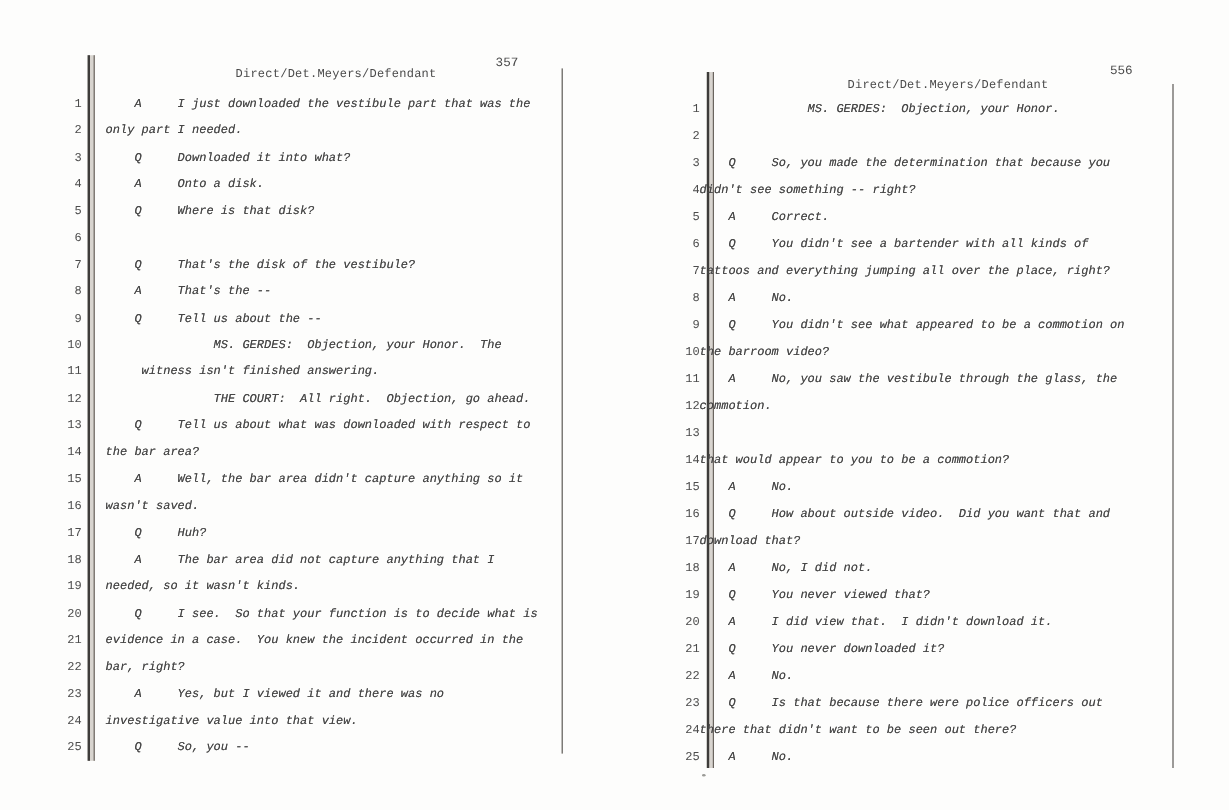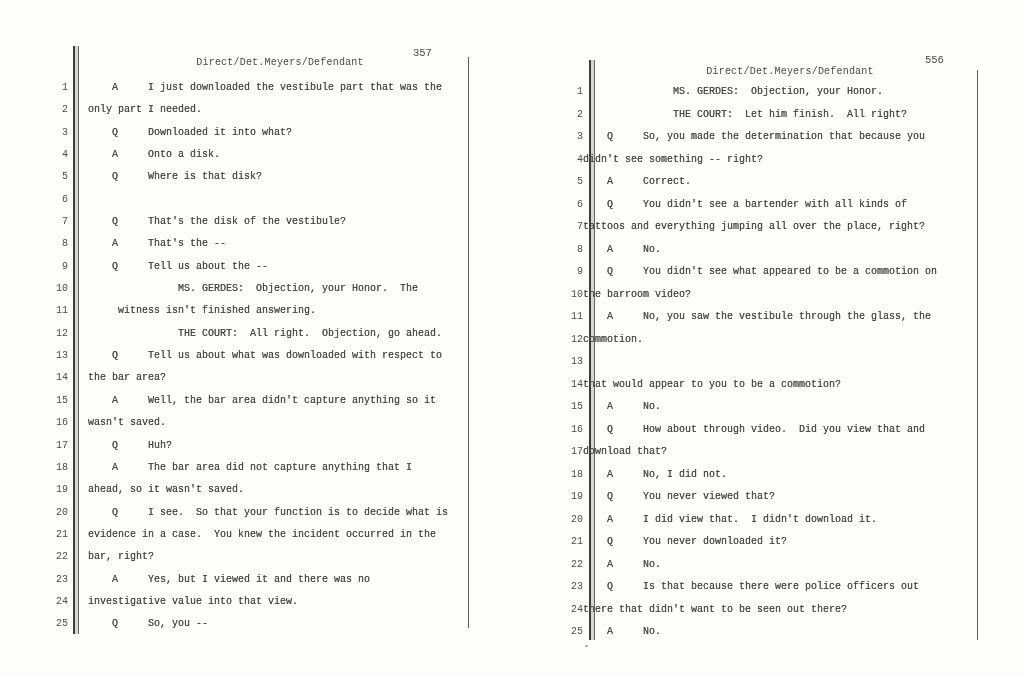--- a/index.html
+++ b/index.html
@@ -60,6 +60,7 @@
     font-size:10px;color:#464646;
     line-height:12px;
     text-shadow:0 0 .4px rgba(70,70,70,.75);
+    font-style:italic;
   }
   .page-left  .lt{margin-left:20px;}
   .page-right .lt{}

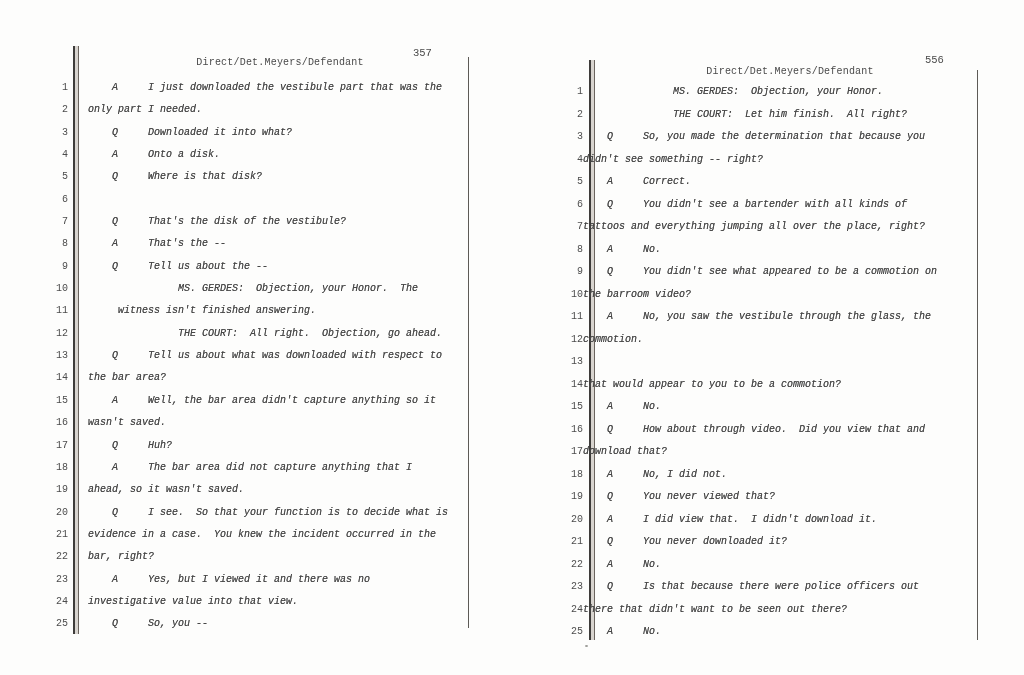--- a/index.html
+++ b/index.html
@@ -120,7 +120,7 @@
 
     <div class="lines" style="left:43px;top:86px;">
         <div class="line-row"><span class="ln">1</span><span class="lt">               MS. GERDES:  Objection, your Honor.</span></div>
-        <div class="line-row"><span class="ln">2</span><span class="lt">               THE COURT:  Let him finish.  All right?</span></div>
+        <div class="line-row"><span class="ln">2</span></div>
         <div class="line-row"><span class="ln">3</span><span class="lt">    Q     So, you made the determination that because you</span></div>
         <div class="line-row"><span class="ln">4</span><span class="lt">didn't see something -- right?</span></div>
         <div class="line-row"><span class="ln">5</span><span class="lt">    A     Correct.</span></div>

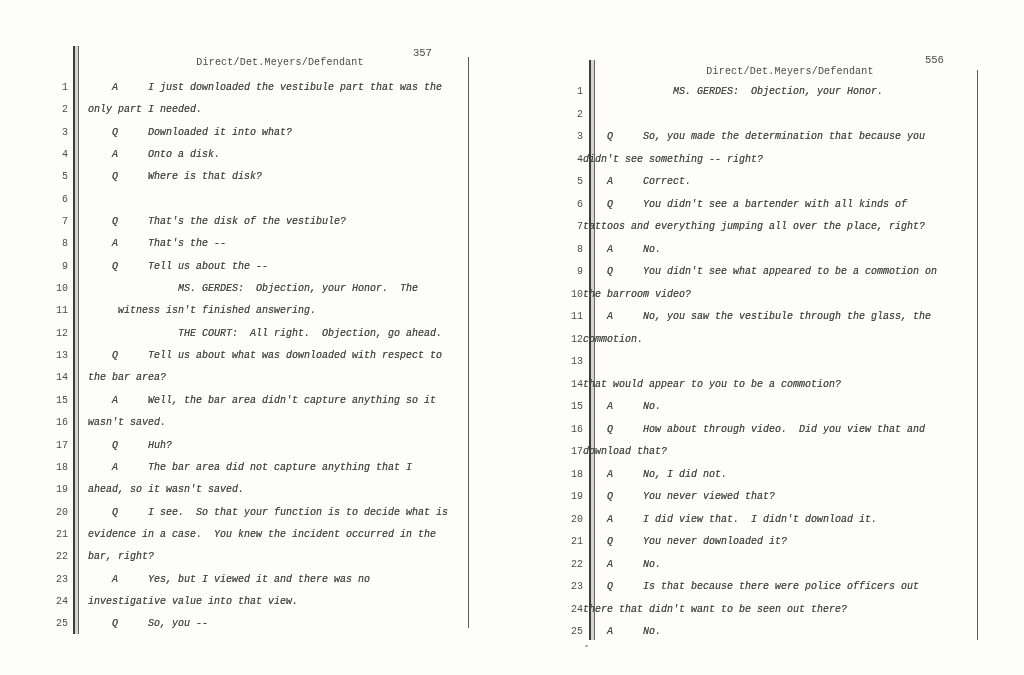--- a/index.html
+++ b/index.html
@@ -134,7 +134,7 @@
         <div class="line-row"><span class="ln">13</span></div>
         <div class="line-row"><span class="ln">14</span><span class="lt">that would appear to you to be a commotion?</span></div>
         <div class="line-row"><span class="ln">15</span><span class="lt">    A     No.</span></div>
-        <div class="line-row"><span class="ln">16</span><span class="lt">    Q     How about through video.  Did you view that and</span></div>
+        <div class="line-row"><span class="ln">16</span><span class="lt">    Q     How about outside video.  Did you want that and</span></div>
         <div class="line-row"><span class="ln">17</span><span class="lt">download that?</span></div>
         <div class="line-row"><span class="ln">18</span><span class="lt">    A     No, I did not.</span></div>
         <div class="line-row"><span class="ln">19</span><span class="lt">    Q     You never viewed that?</span></div>

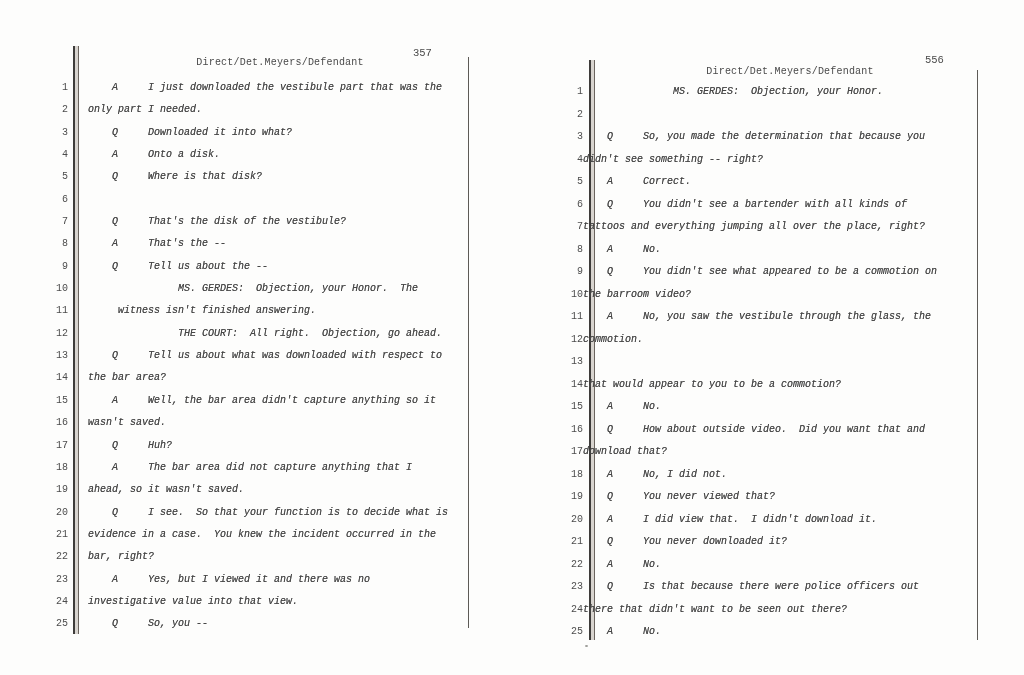--- a/index.html
+++ b/index.html
@@ -101,7 +101,7 @@
         <div class="line-row"><span class="ln">16</span><span class="lt">wasn't saved.</span></div>
         <div class="line-row"><span class="ln">17</span><span class="lt">    Q     Huh?</span></div>
         <div class="line-row"><span class="ln">18</span><span class="lt">    A     The bar area did not capture anything that I</span></div>
-        <div class="line-row"><span class="ln">19</span><span class="lt">ahead, so it wasn't saved.</span></div>
+        <div class="line-row"><span class="ln">19</span><span class="lt">needed, so it wasn't kinds.</span></div>
         <div class="line-row"><span class="ln">20</span><span class="lt">    Q     I see.  So that your function is to decide what is</span></div>
         <div class="line-row"><span class="ln">21</span><span class="lt">evidence in a case.  You knew the incident occurred in the</span></div>
         <div class="line-row"><span class="ln">22</span><span class="lt">bar, right?</span></div>

